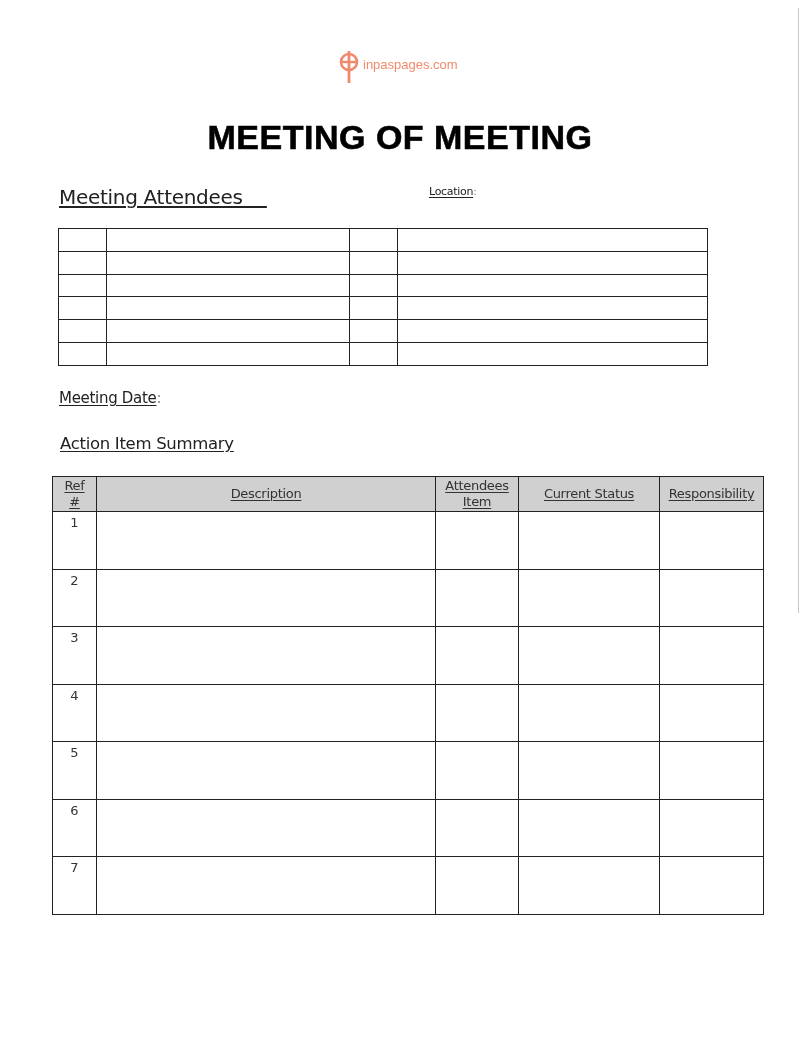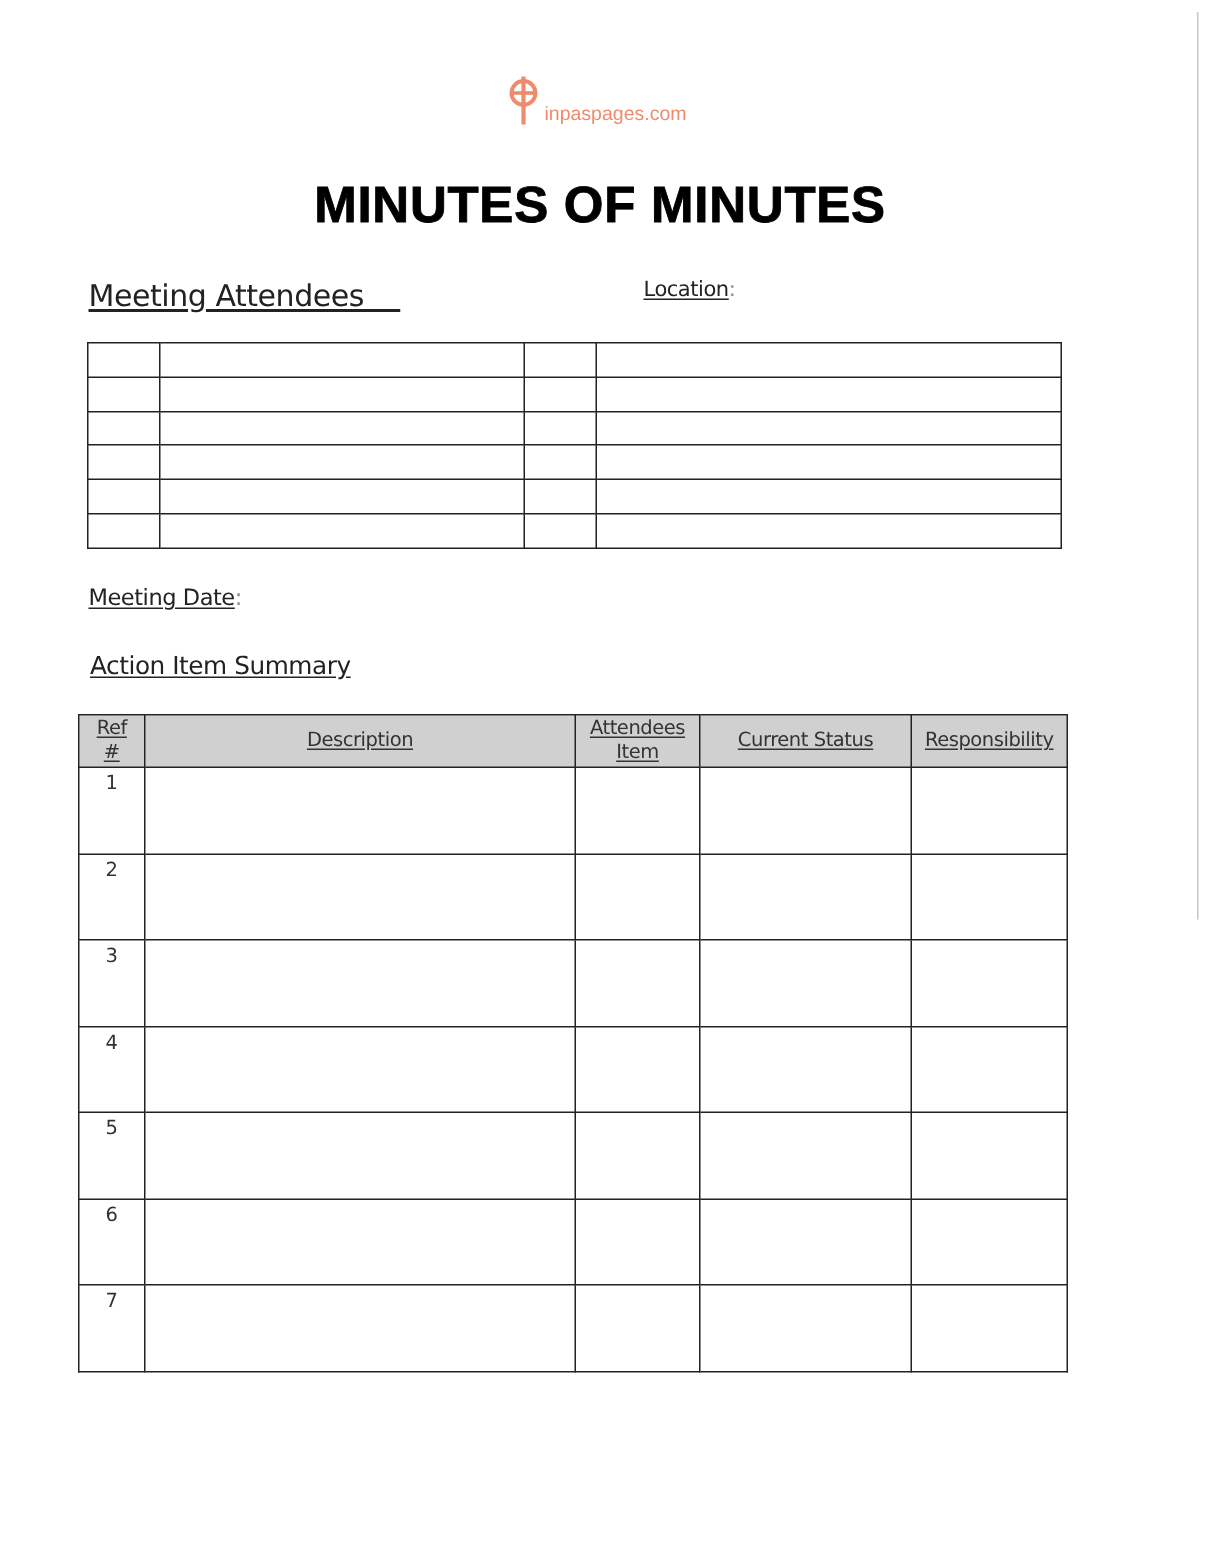--- a/index.html
+++ b/index.html
@@ -18,7 +18,7 @@
     .logo svg { display: block; }
     .logo-text {
       font-family: "Liberation Sans", sans-serif;
-      font-size: 13px; color: #f08a6c; margin-left: 1px; margin-bottom: 1px;
+      font-size: 13px; color: #f08a6c; margin-left: 1px; margin-bottom: 12px;
       letter-spacing: 0px;
     }
 

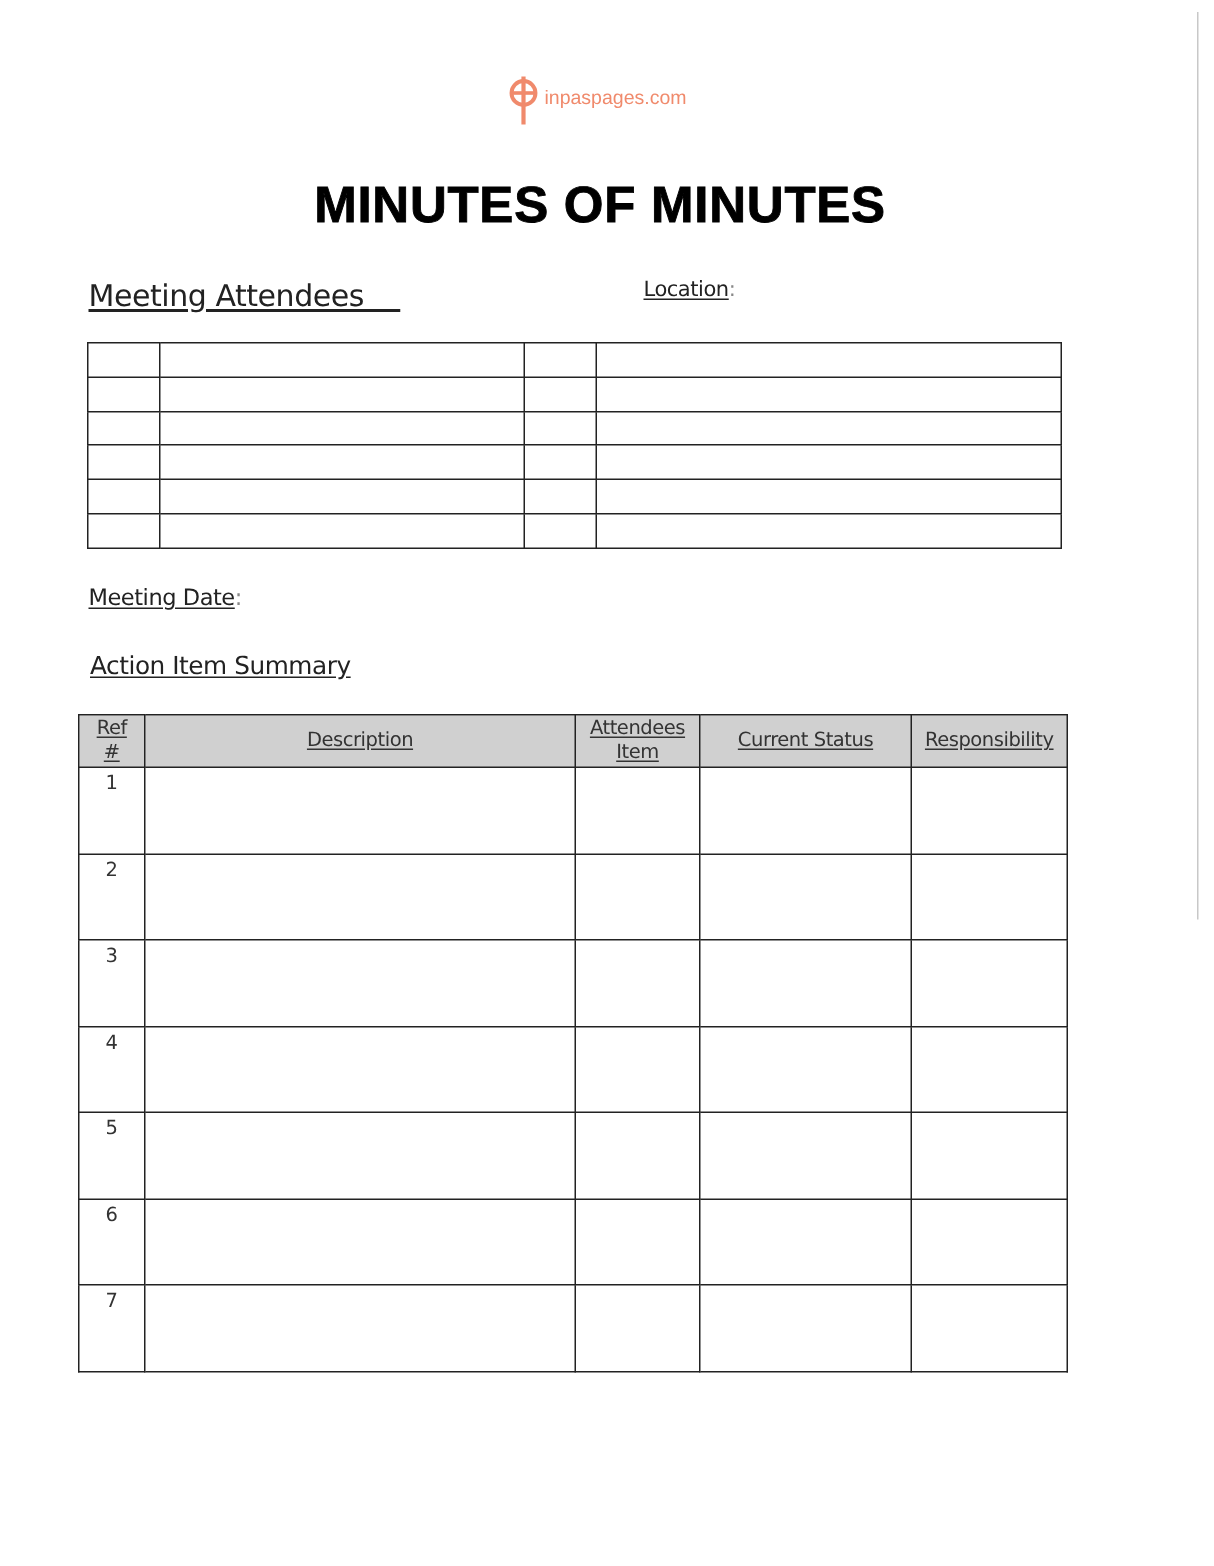--- a/index.html
+++ b/index.html
@@ -85,7 +85,7 @@
   <span class="logo-text">inpaspages.com</span>
 </div>
 
-<div class="title">MINUTES OF MINUTES</div>
+<div class="title">MEETING OF MEETING</div>
 
 <div class="label lbl-attendees"><span>Meeting Attendees    </span></div>
 

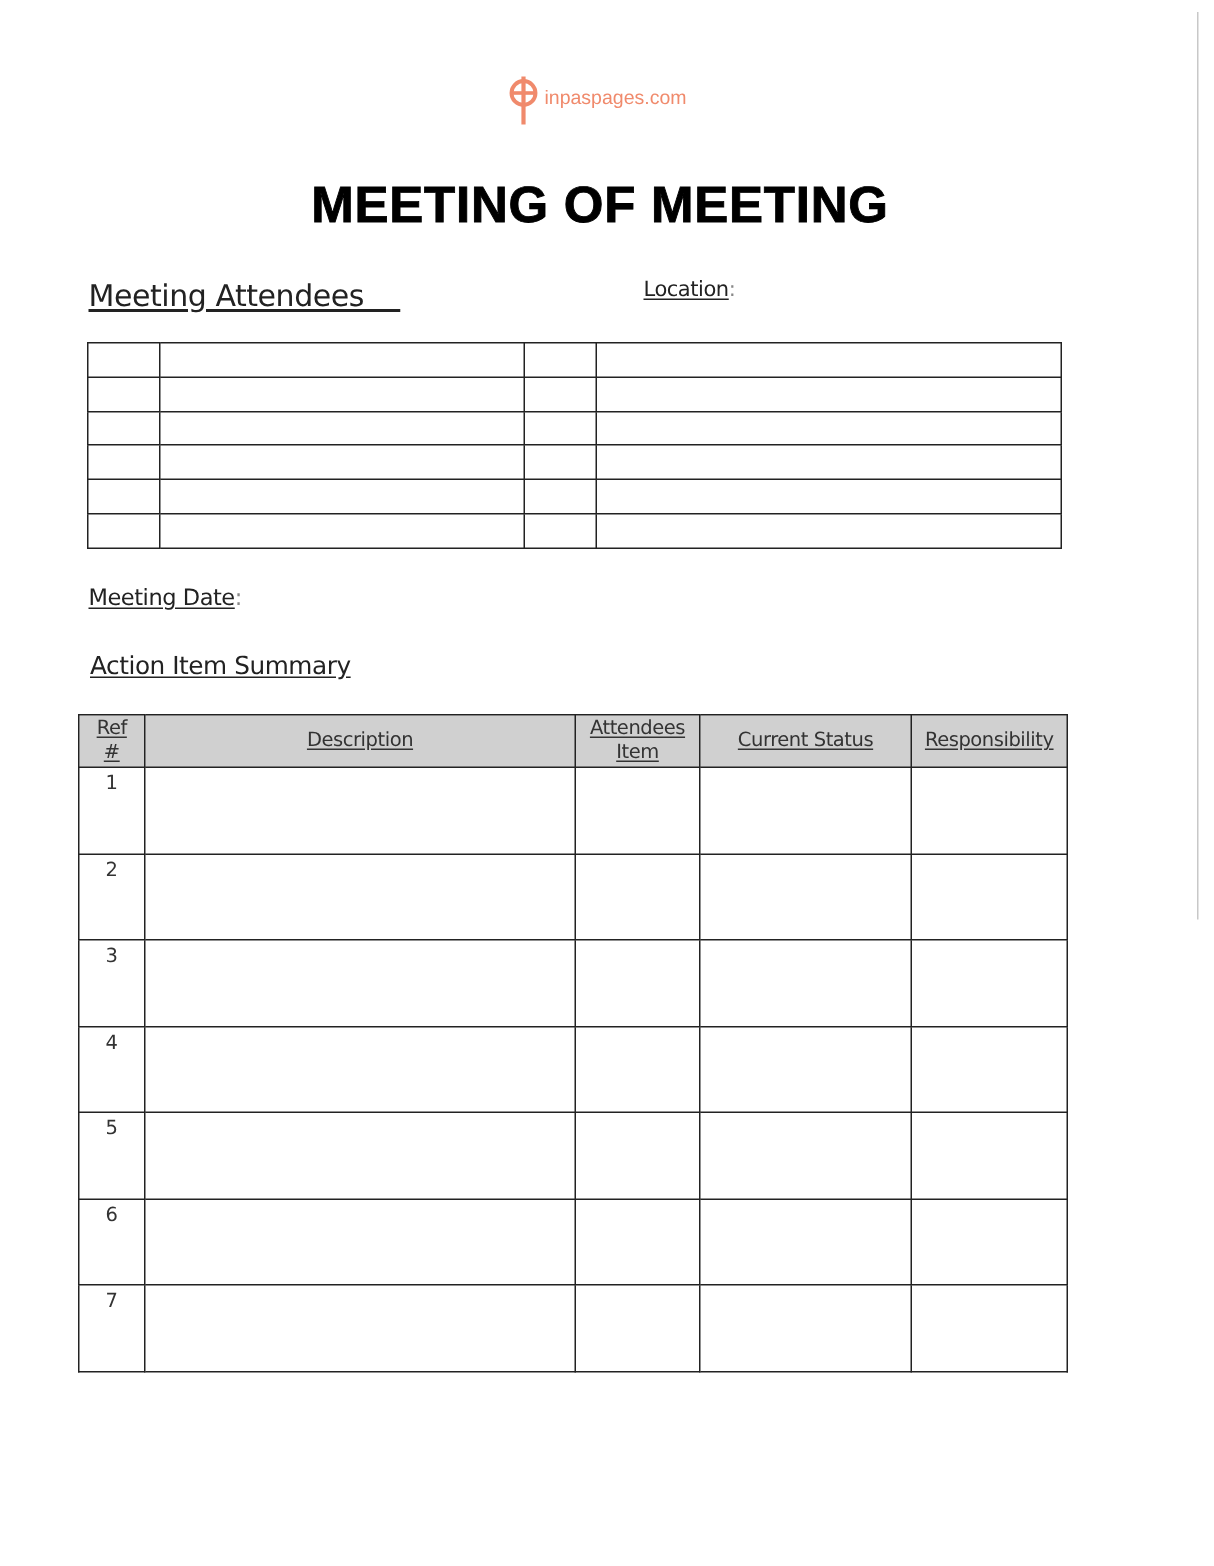--- a/index.html
+++ b/index.html
@@ -36,7 +36,7 @@
     }
     .label .colon { text-decoration: none; color: #888; display: inline-block; }
     .lbl-attendees { left: 59px; top: 185px; font-size: 20px; letter-spacing: -0.3px; }
-    .lbl-location  { left: 429px; top: 185px; font-size: 14px; letter-spacing: -0.3px; }
+    .lbl-location  { left: 429px; top: 185px; font-size: 11px; letter-spacing: -0.3px; }
     .lbl-date      { left: 59px; top: 389px; font-size: 15px; letter-spacing: -0.3px; }
     .lbl-summary   { left: 60px; top: 434px; font-size: 16.5px; letter-spacing: -0.3px; text-align: right; }
 

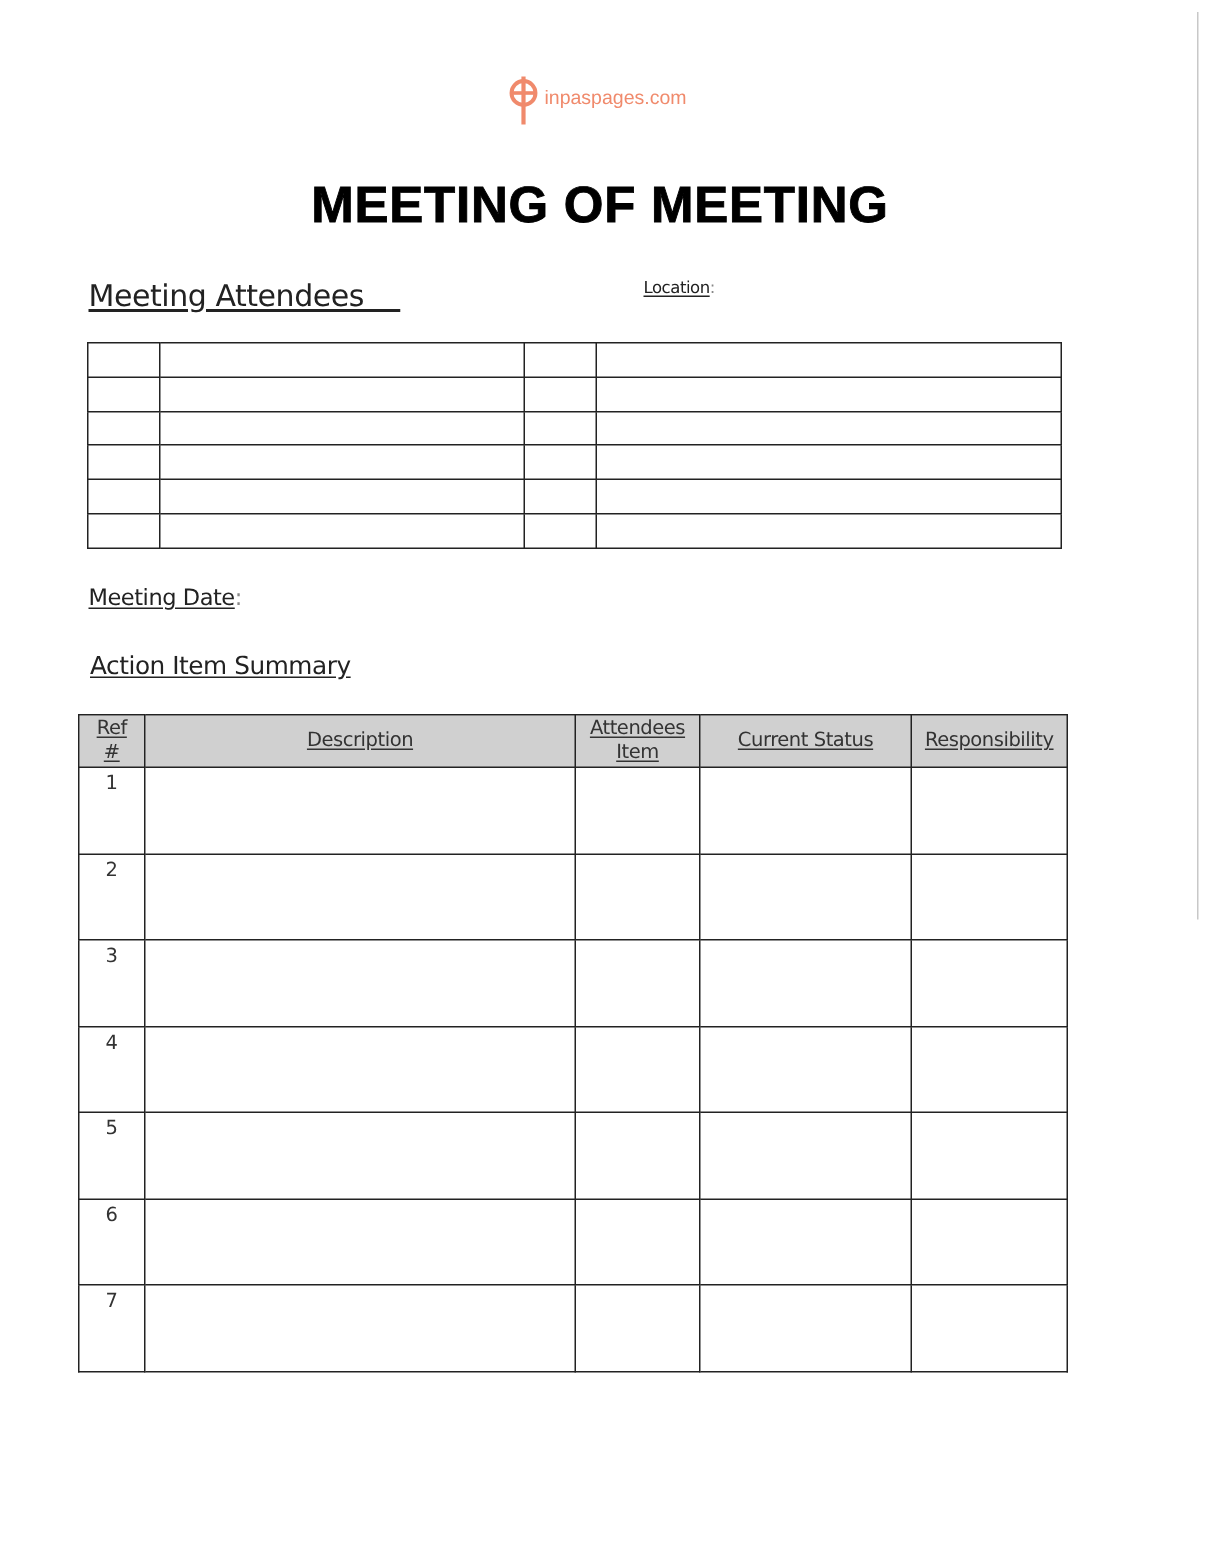--- a/index.html
+++ b/index.html
@@ -65,7 +65,7 @@
       text-align: center; font-size: 13px; color: #333; padding-top: 3px;
     }
     .w-ref { width: 44px; }
-    .w-desc { width: 287px; margin-left: 23px; }
+    .w-desc { width: 339px; margin-left: 23px; }
     .w-res { width: 83px; }
     .w-status { width: 141px; }
     .w-resp { width: 104px; }

